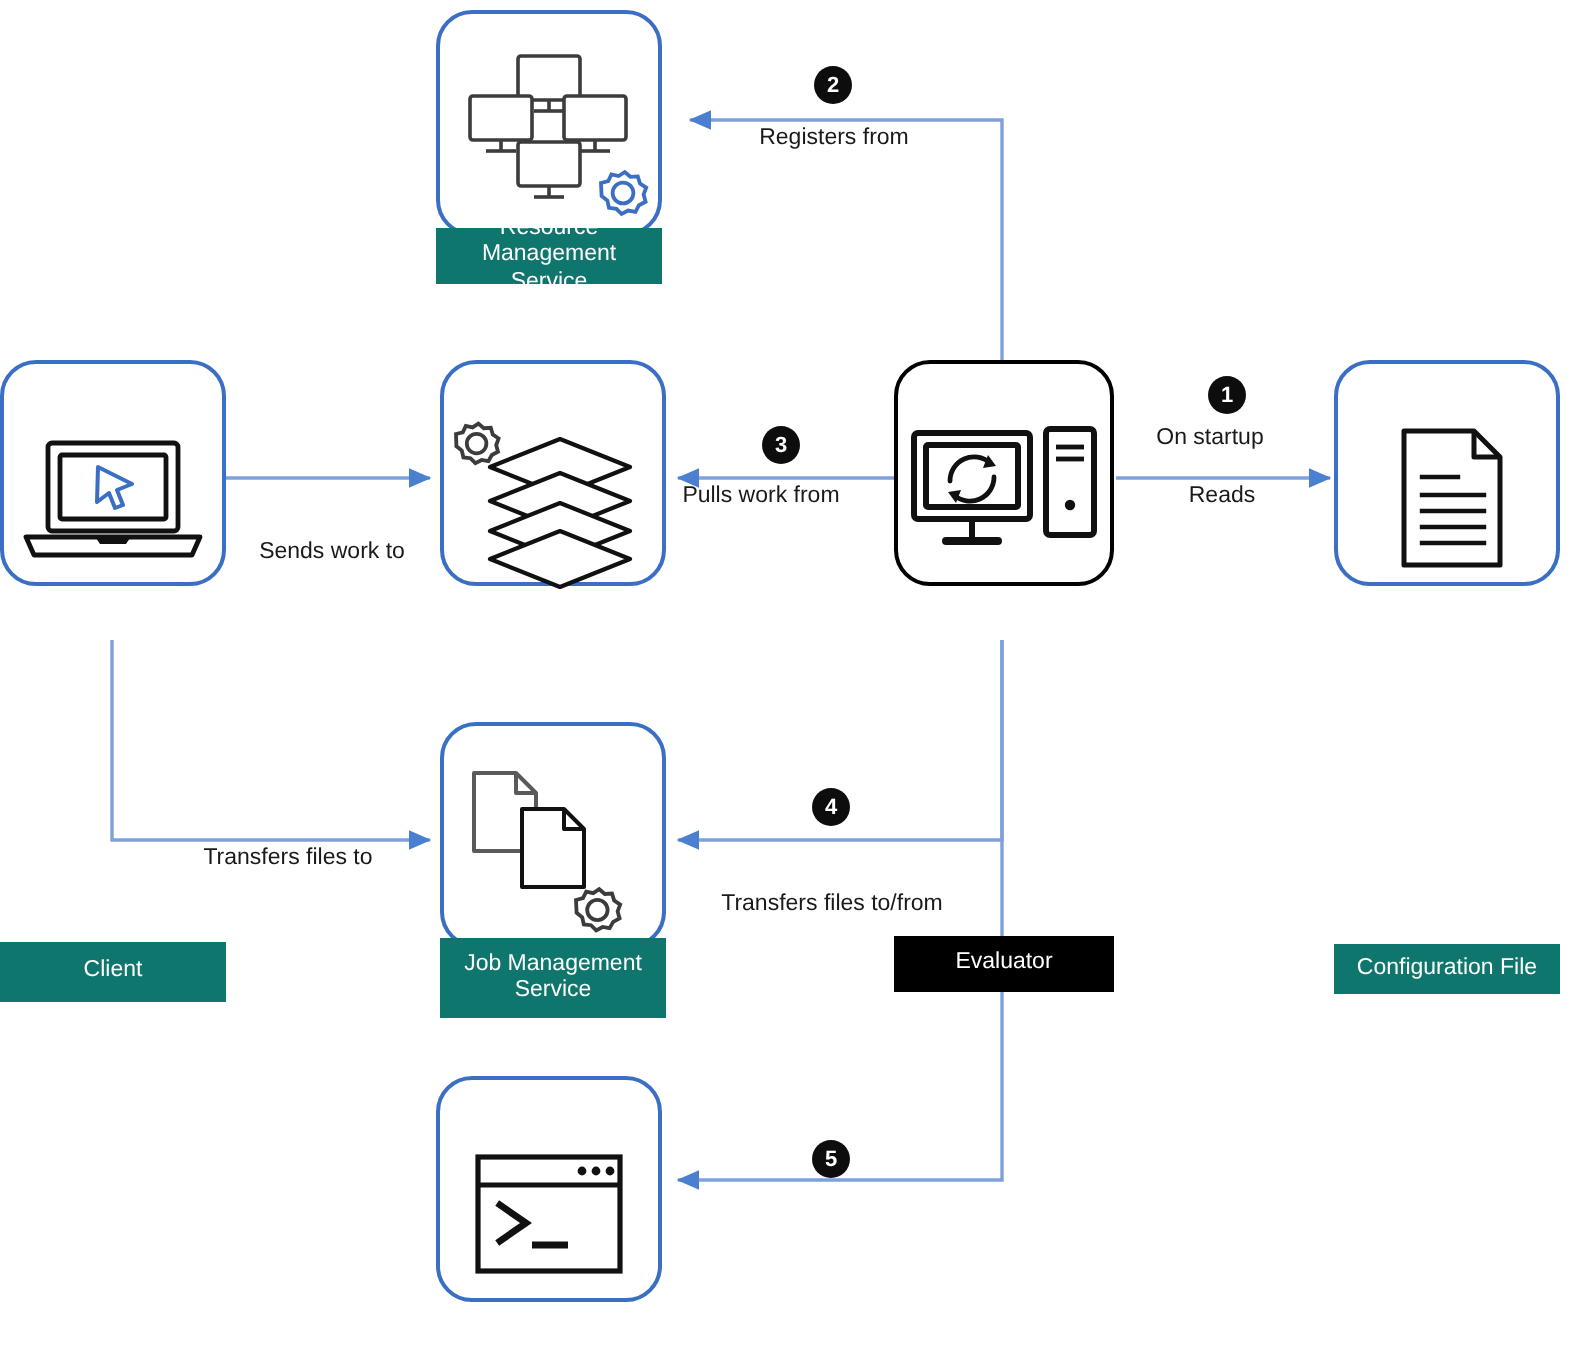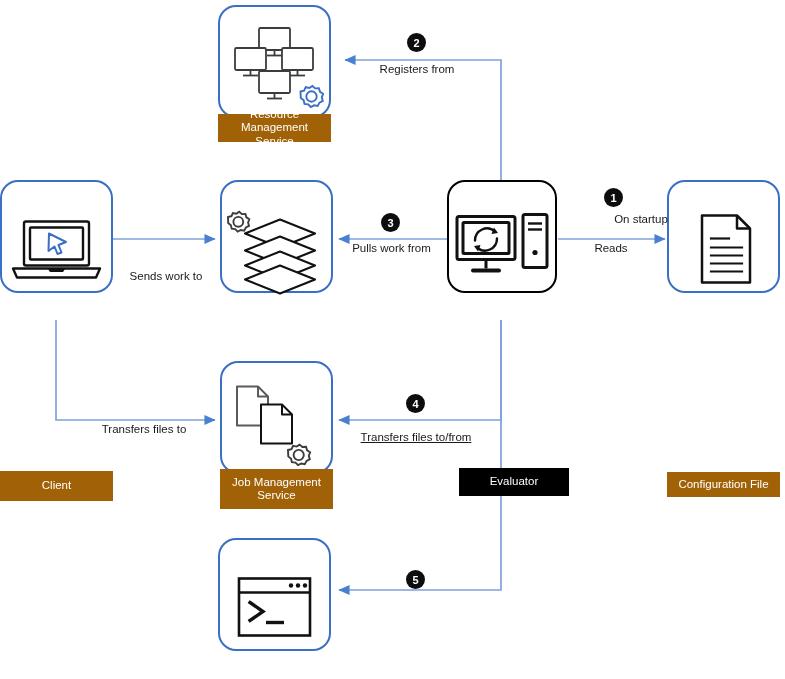--- a/index.html
+++ b/index.html
@@ -27,7 +27,7 @@
   .node .label{
     position:absolute;
     box-sizing:border-box;
-    background:#a16207;
+    background:#0f766e;
     color:#ffffff;
     font-size:11.5px;
     line-height:13.5px;

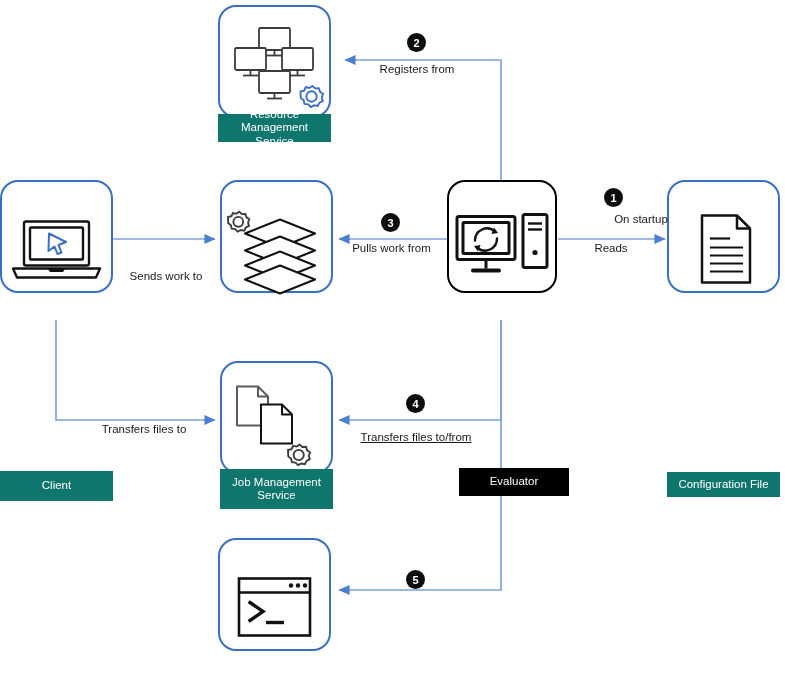--- a/index.html
+++ b/index.html
@@ -229,7 +229,7 @@
   <div class="edge-label" style="left:355px;top:62px;width:124px;">Registers from</div>
 
   <div class="badge" style="left:604px;top:188px;">1</div>
-  <div class="edge-label" style="left:596px;top:212px;width:90px;">On startup</div>
+  <div class="edge-label" style="left:560px;top:212px;width:90px;">On startup</div>
   <div class="edge-label" style="left:566px;top:241px;width:90px;">Reads</div>
 
   <div class="badge" style="left:381px;top:213px;">3</div>

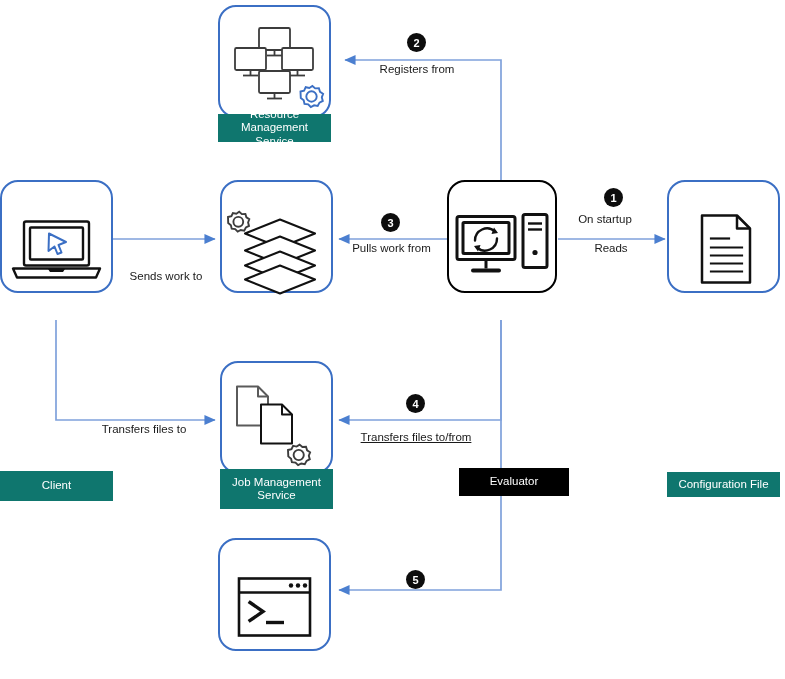--- a/index.html
+++ b/index.html
@@ -233,7 +233,7 @@
   <div class="edge-label" style="left:566px;top:241px;width:90px;">Reads</div>
 
   <div class="badge" style="left:381px;top:213px;">3</div>
-  <div class="edge-label" style="left:333px;top:241px;width:117px;">Pulls work from</div>
+  <div class="edge-label" style="left:322px;top:241px;width:117px;">Pulls work from</div>
 
   <div class="edge-label" style="left:90px;top:422px;width:108px;">Transfers files to</div>
 

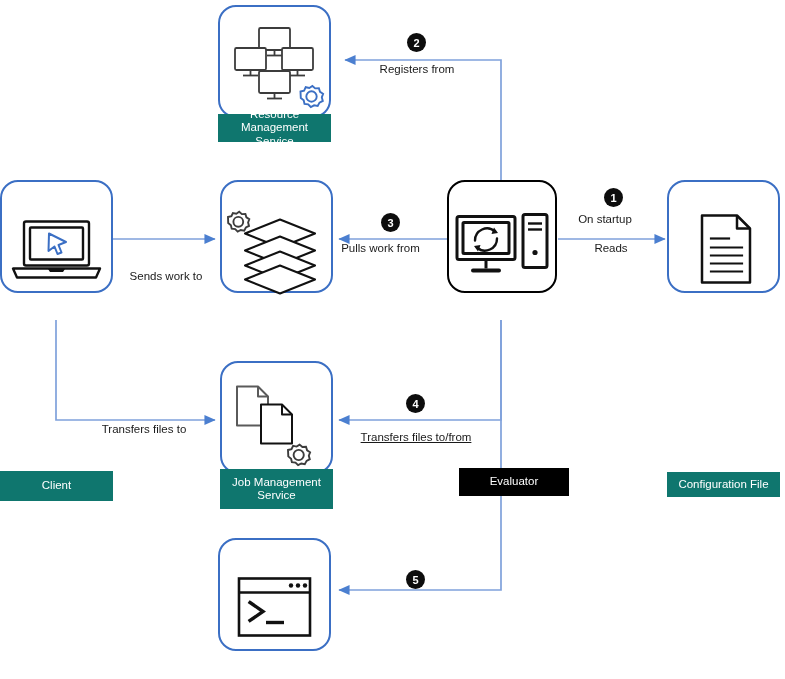--- a/index.html
+++ b/index.html
@@ -238,7 +238,7 @@
   <div class="edge-label" style="left:90px;top:422px;width:108px;">Transfers files to</div>
 
   <div class="badge" style="left:406px;top:394px;">4</div>
-  <div class="edge-label" style="left:350px;top:430px;width:132px;text-decoration:underline;">Transfers files to/from</div>
+  <div class="edge-label" style="left:350px;top:445px;width:132px;">Transfers files to/from</div>
 
   <div class="badge" style="left:406px;top:570px;">5</div>
 

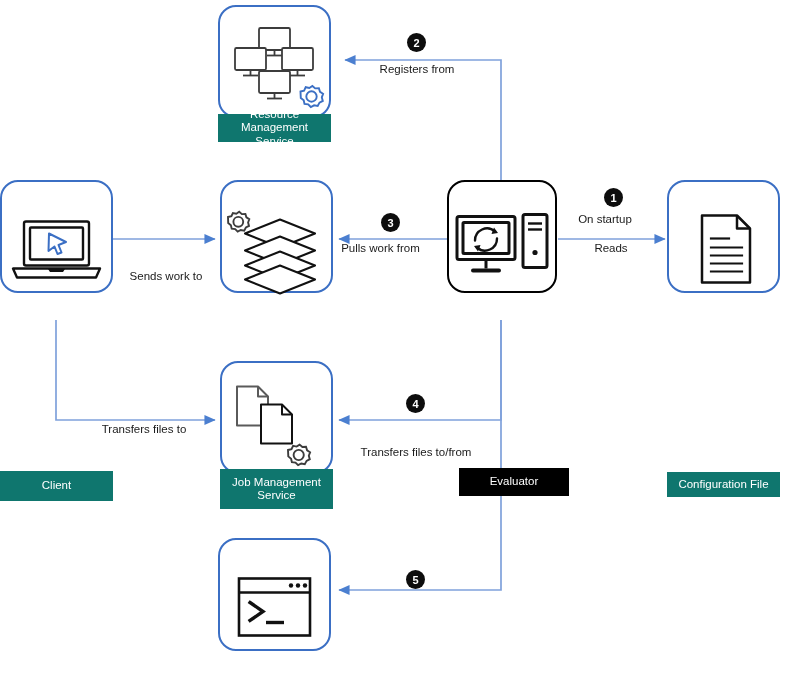--- a/index.html
+++ b/index.html
@@ -173,7 +173,7 @@
       <path d="M47,35 L51,40.5 L44.5,41.5 Z" fill="#111111"></path>
       <path d="M31,59 L27,53.5 L33.5,52.5 Z" fill="#111111"></path>
     </svg>
-    <div class="label" style="left:12px;top:288px;width:110px;height:28px;">Evaluator</div>
+    <div class="label" style="left:0;top:288px;width:110px;height:28px;">Evaluator</div>
   </div>
 
   <div class="node" style="left:667px;top:180px;width:113px;height:138px;">

